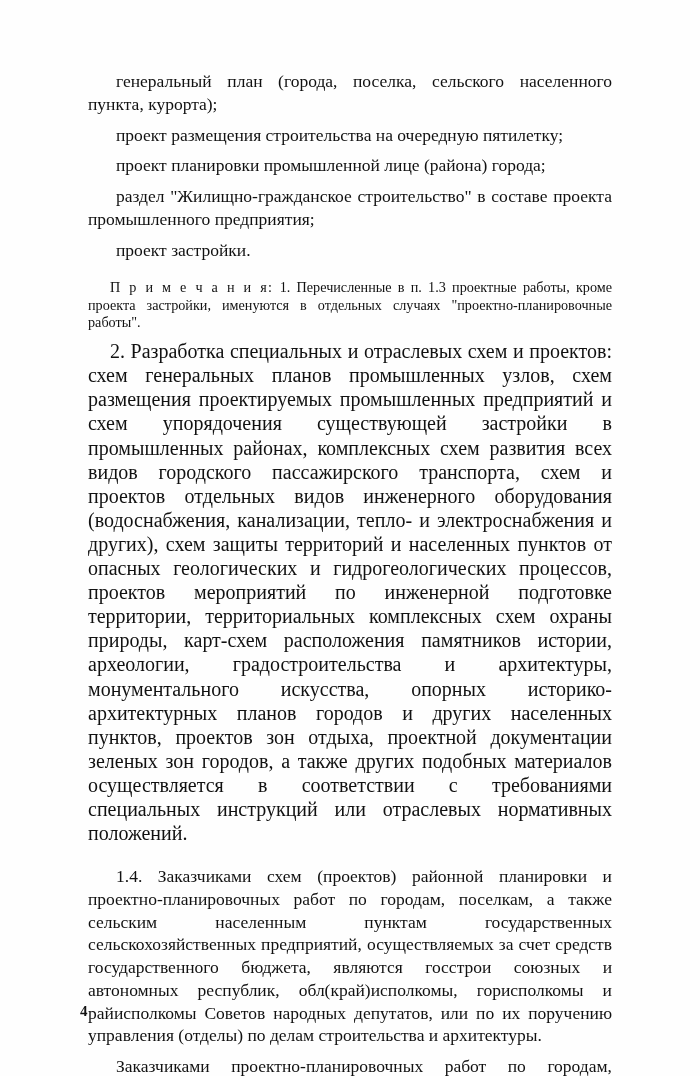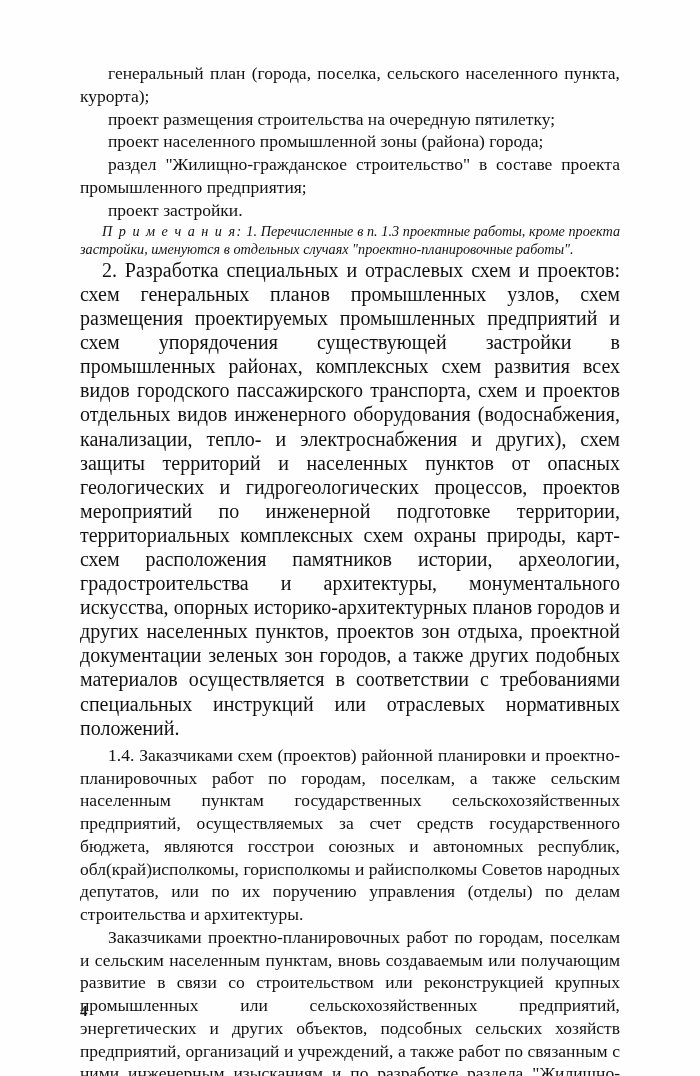--- a/index.html
+++ b/index.html
@@ -30,7 +30,7 @@
     width: 540px;
   }
   p {
-    margin: 0;
+    margin: 8px;
     text-align: justify;
     text-justify: inter-word;
   }

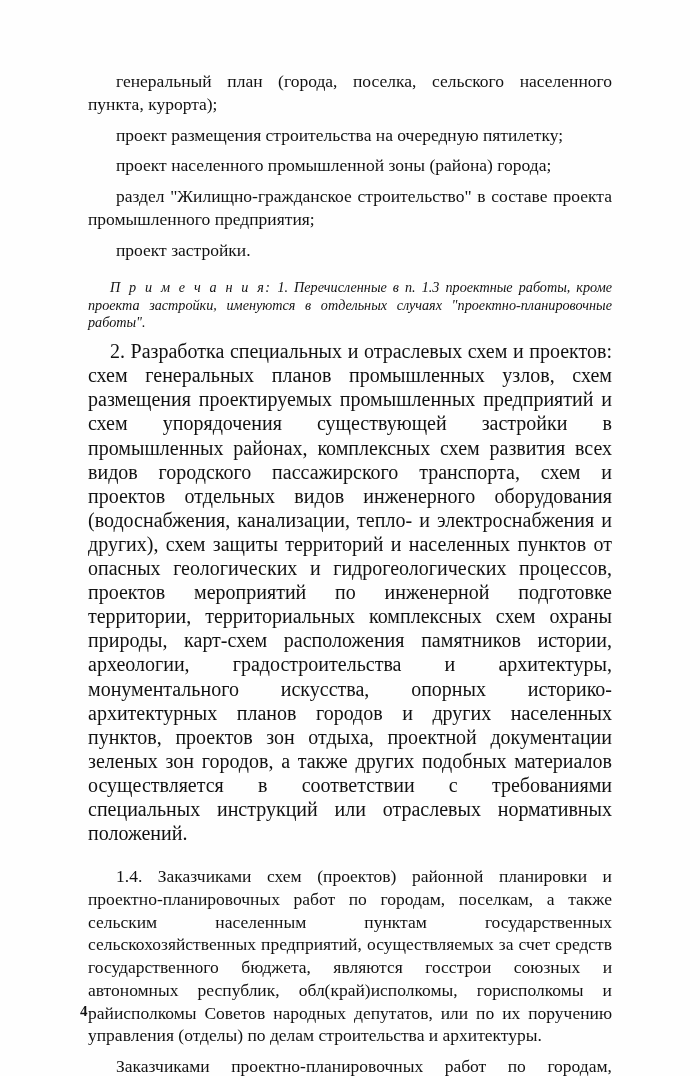--- a/index.html
+++ b/index.html
@@ -74,7 +74,7 @@
 
     <p class="lvl1">генеральный план (города, поселка, сельского населенного пункта, курорта);</p>
     <p class="lvl1">проект размещения строительства на очередную пятилетку;</p>
-    <p class="lvl1">проект населенного промышленной зоны (района) города;</p>
+    <p class="lvl1">проект планировки промышленной лице (района) города;</p>
     <p class="lvl1">раздел "Жилищно-гражданское строительство" в составе проекта промышленного предприятия;</p>
     <p class="lvl1">проект застройки.</p>
 

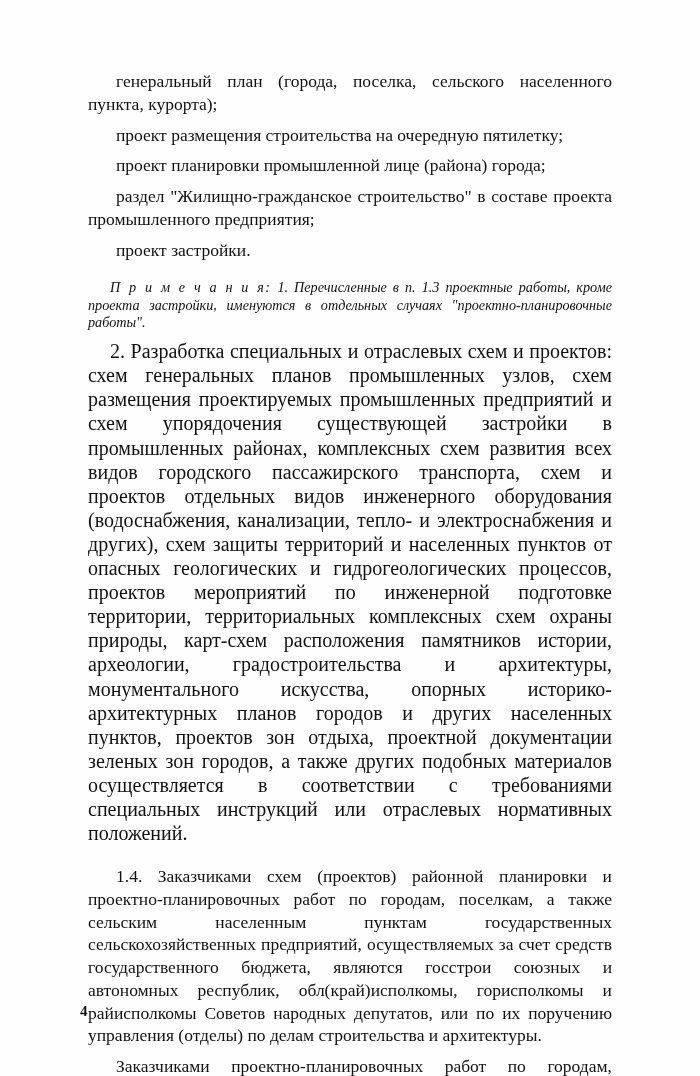--- a/index.html
+++ b/index.html
@@ -44,7 +44,6 @@
     line-height: 1.22;
     text-align: justify;
     text-indent: 22px;
-    font-style: italic;
   }
   .note .spaced {
     letter-spacing: 1.4px;

